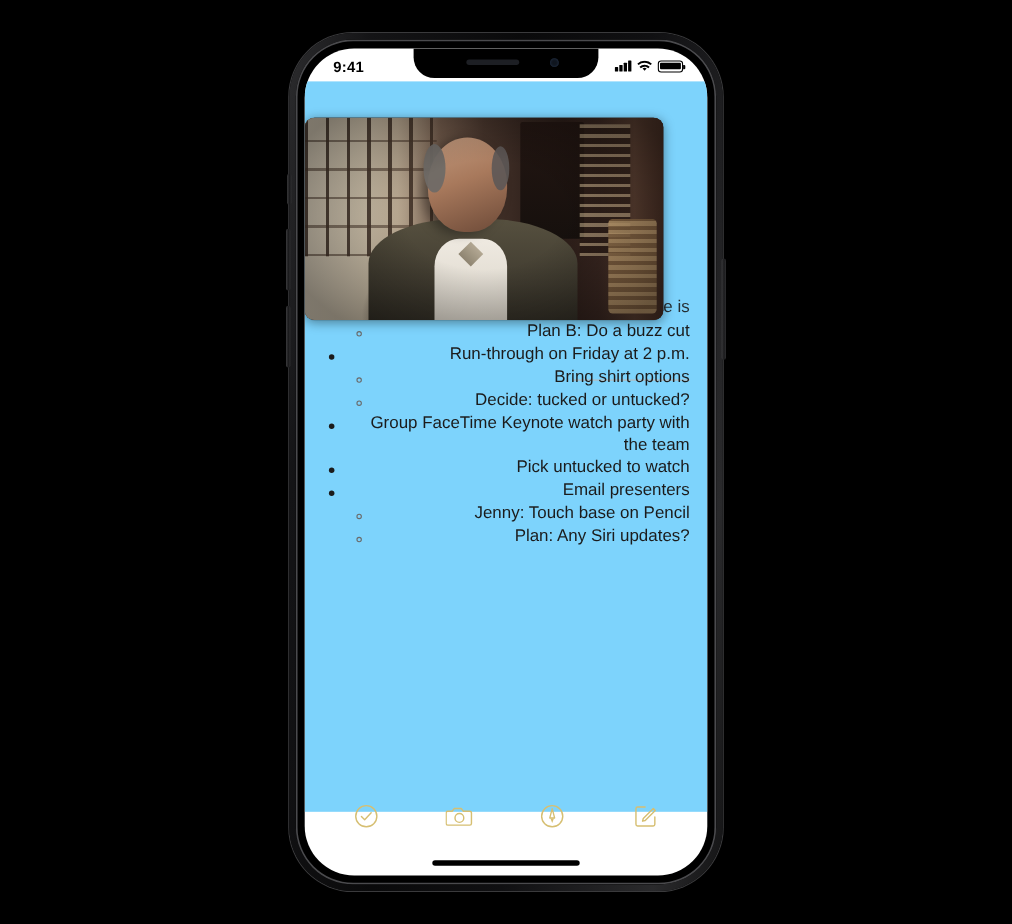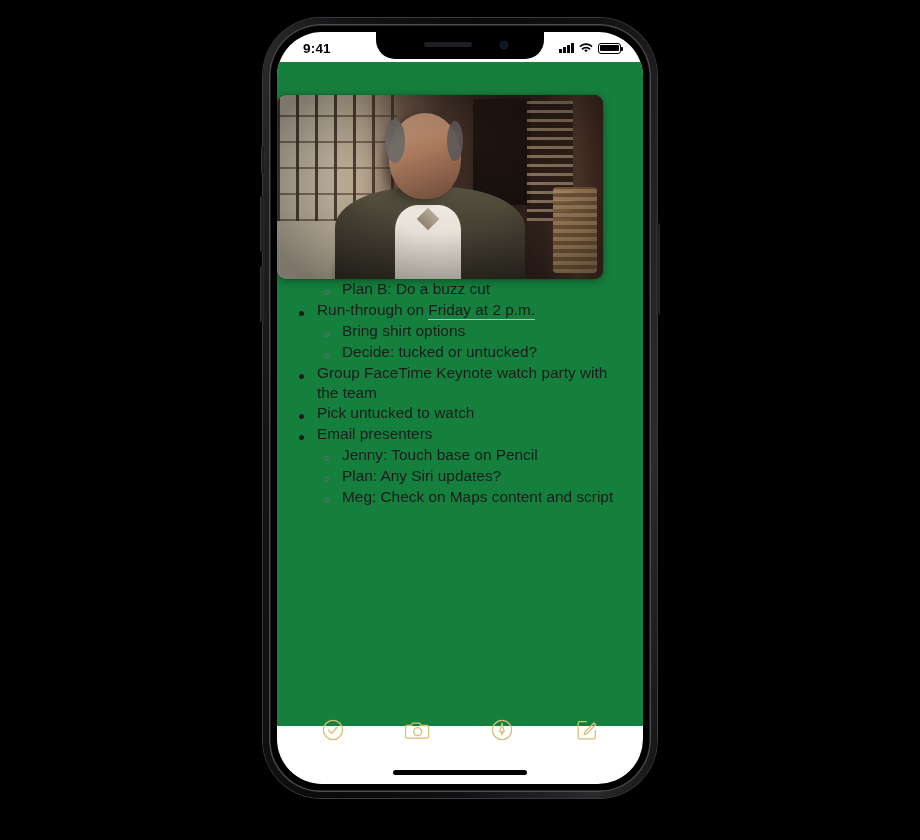--- a/index.html
+++ b/index.html
@@ -26,12 +26,13 @@
   .device {
     position: absolute;
     left: 263px;
-    top: 18px;
+    top: 30px;
     width: 394px;
     height: 780px;
     border-radius: 58px;
     background: linear-gradient(100deg, #2c2c2e 0%, #141416 14%, #0a0a0b 40%, #101012 62%, #2a2a2c 88%, #141415 100%);
     box-shadow: 0 0 0 1px #3a3a3c, 0 10px 34px rgba(0,0,0,0.9);
+    text-align: right;
   }
   .device-inner-ring {
     position: absolute;

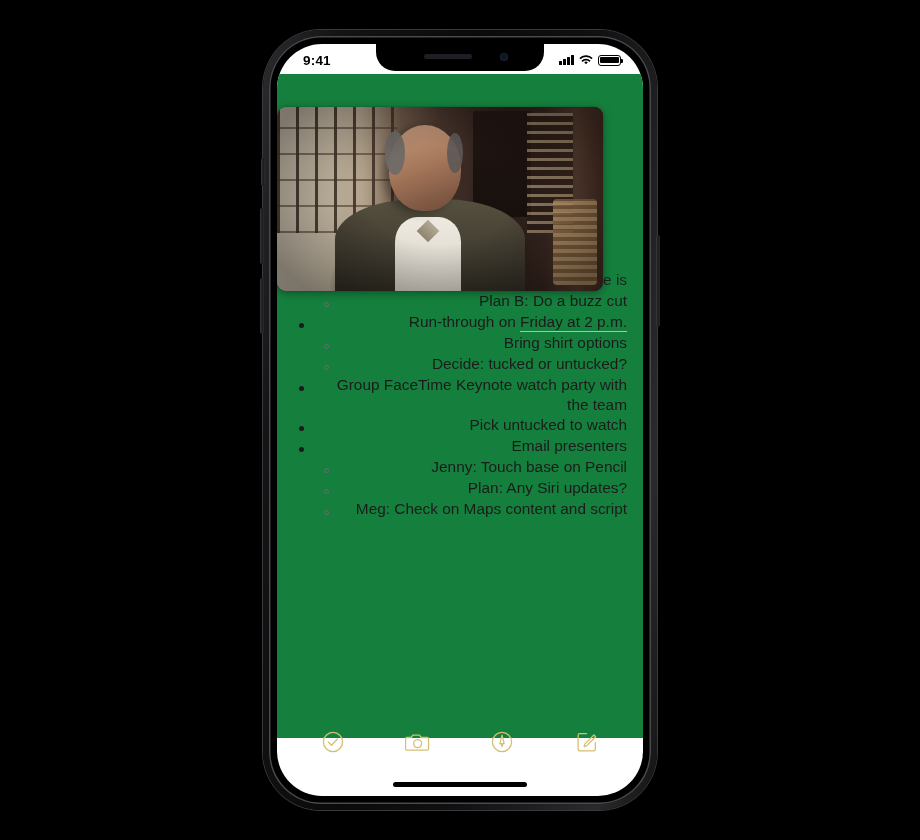--- a/index.html
+++ b/index.html
@@ -160,7 +160,7 @@
     top: 30px;
     right: 0;
     bottom: 58px;
-    background: #15803d;
+    background: #7dd3fc;
     overflow: hidden;
   }
   .note-list {

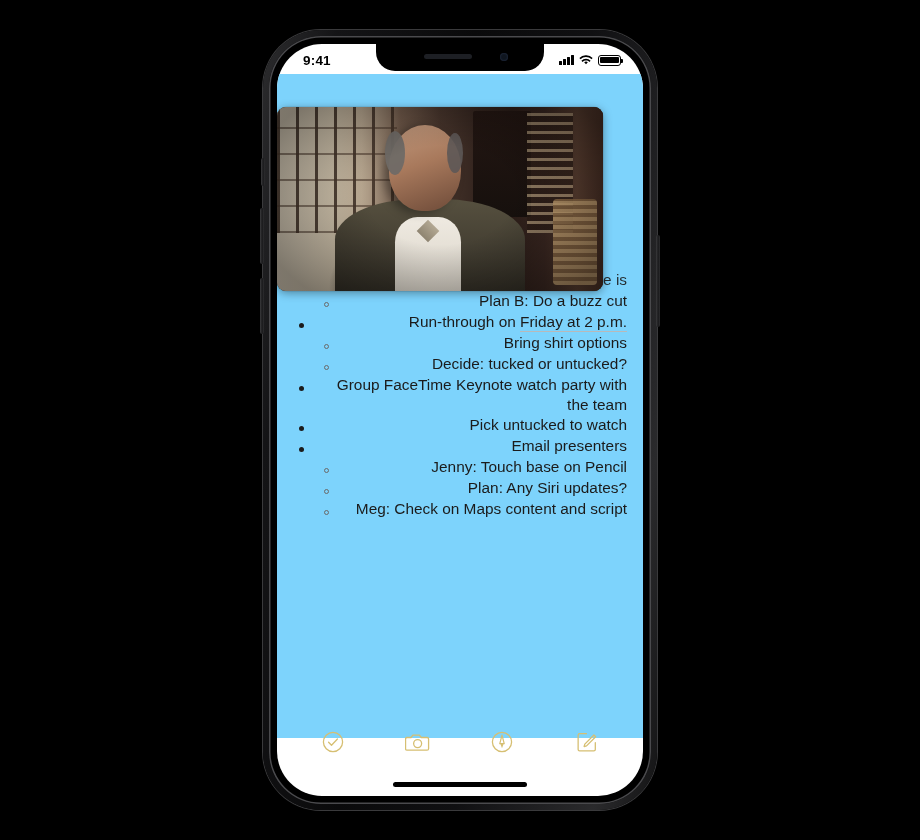--- a/index.html
+++ b/index.html
@@ -207,7 +207,7 @@
   .li.clipped { opacity: 0.9; }
   .link-underline {
     border-bottom: 1px solid #b9b9b9;
-    padding-bottom: 1px;
+    padding-bottom: 15px;
   }
 
   

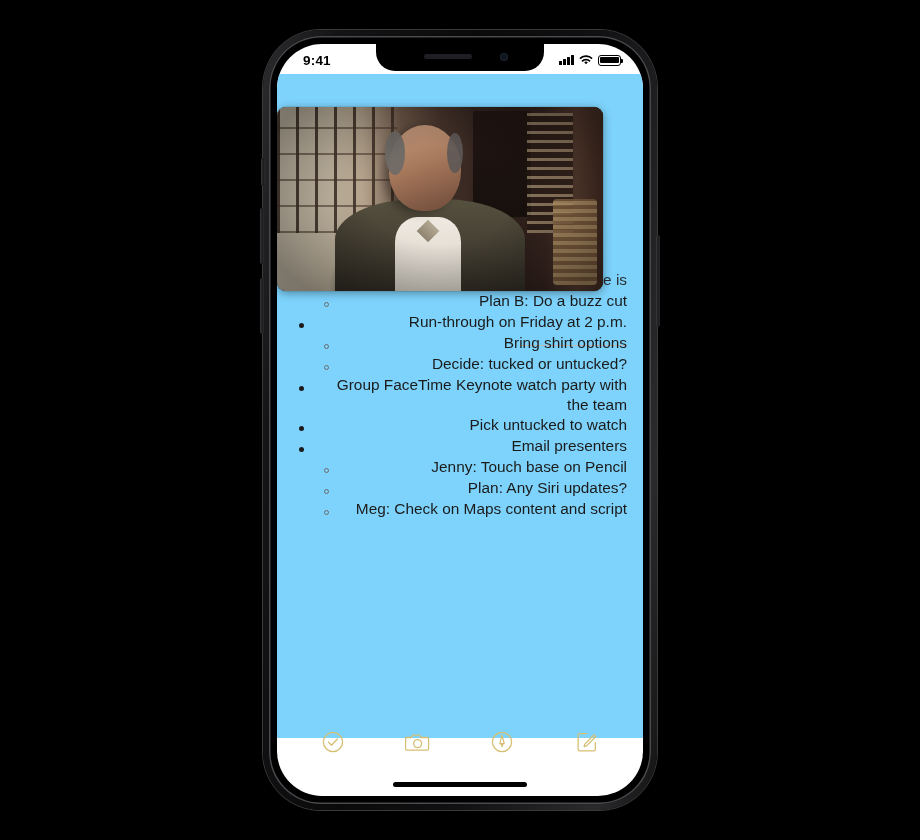--- a/index.html
+++ b/index.html
@@ -443,10 +443,6 @@
               <span class="marker"><span class="ring"></span></span>
               <span class="txt">Plan: Any Siri updates?</span>
             </div>
-            <div class="li sub">
-              <span class="marker"><span class="ring"></span></span>
-              <span class="txt">Meg: Check on Maps content and script</span>
-            </div>
           </div>
 
         <div class="overlay-card">

